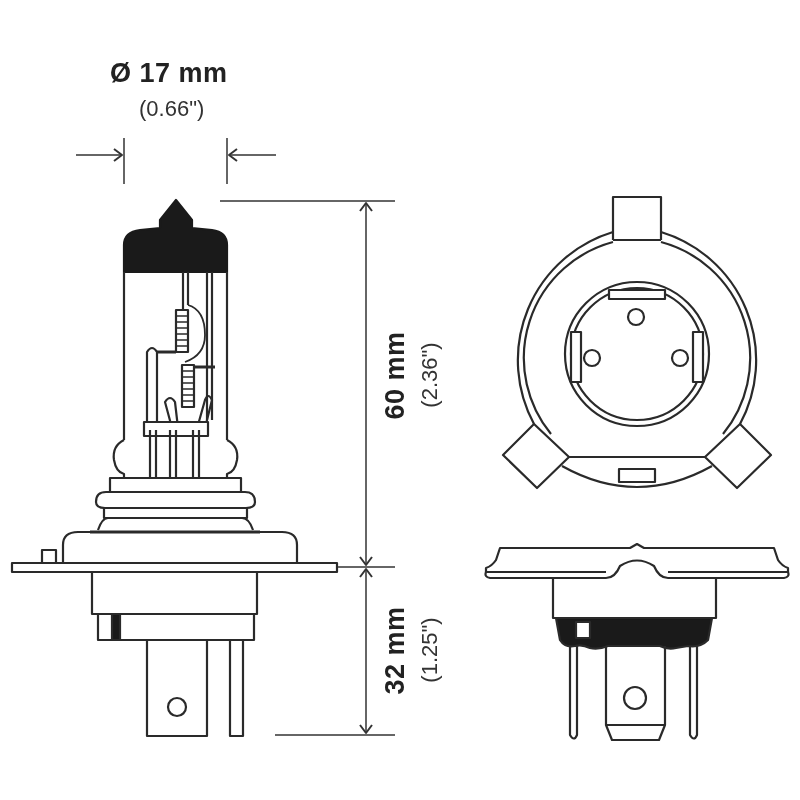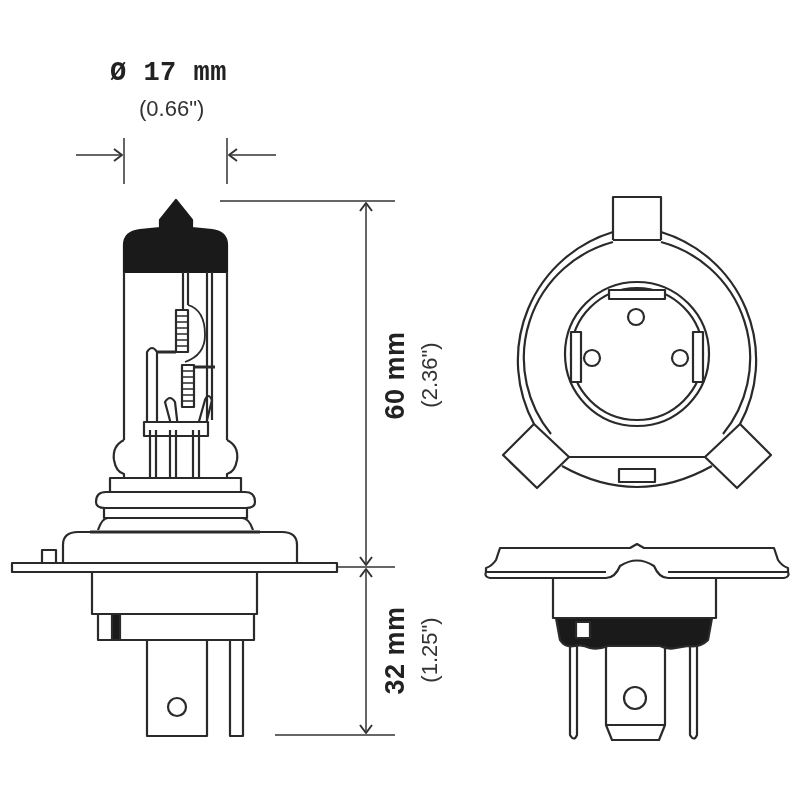--- a/index.html
+++ b/index.html
@@ -166,7 +166,7 @@
   </g>
 </svg>
 
-<div class="lbl bold" style="left:110px; top:58px;font-family:Liberation Mono, monospace;">Ø 17 mm</div>
+<div class="lbl bold" style="left:110px; top:58px;">Ø 17 mm</div>
 <div class="lbl sub" style="left:139px; top:96px;">(0.66")</div>
 
 <div class="lbl bold rot" style="left:340px; top:360px; width:110px; text-align:center;">60  mm</div>

